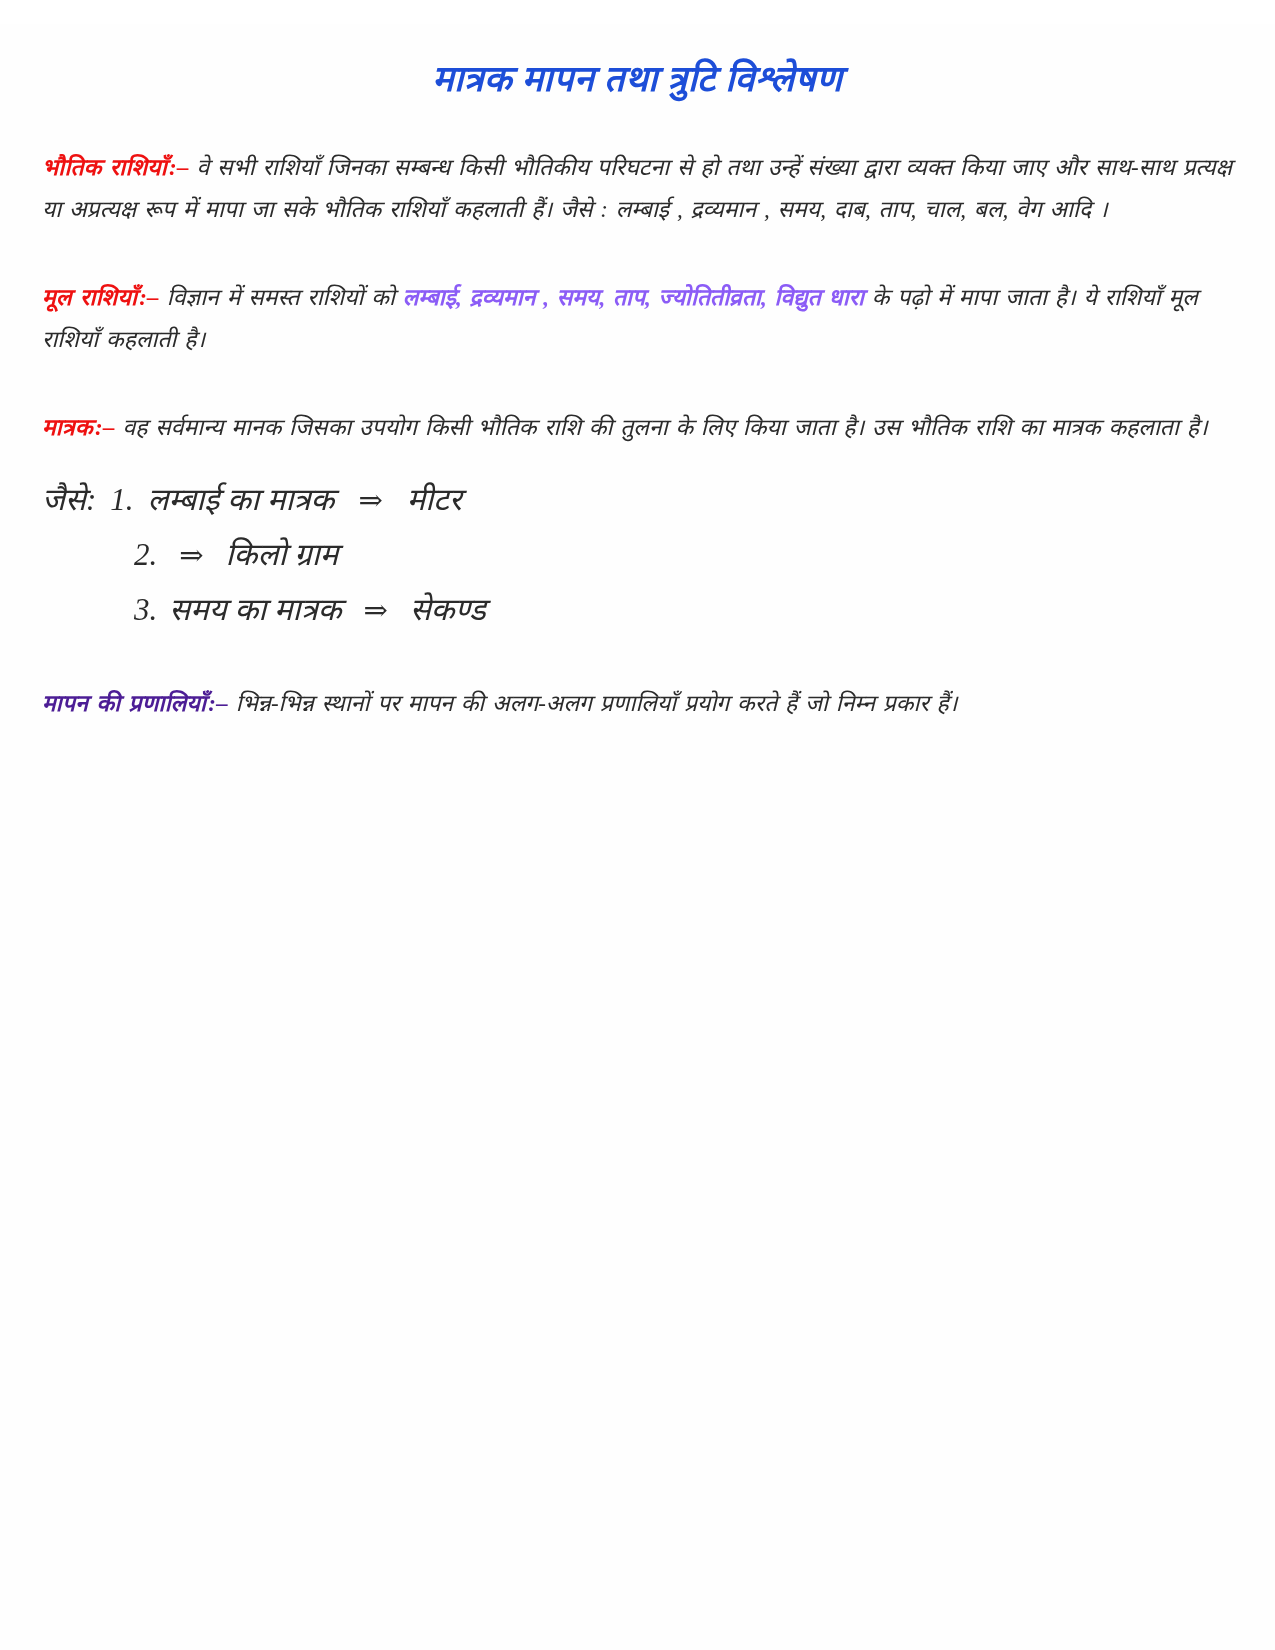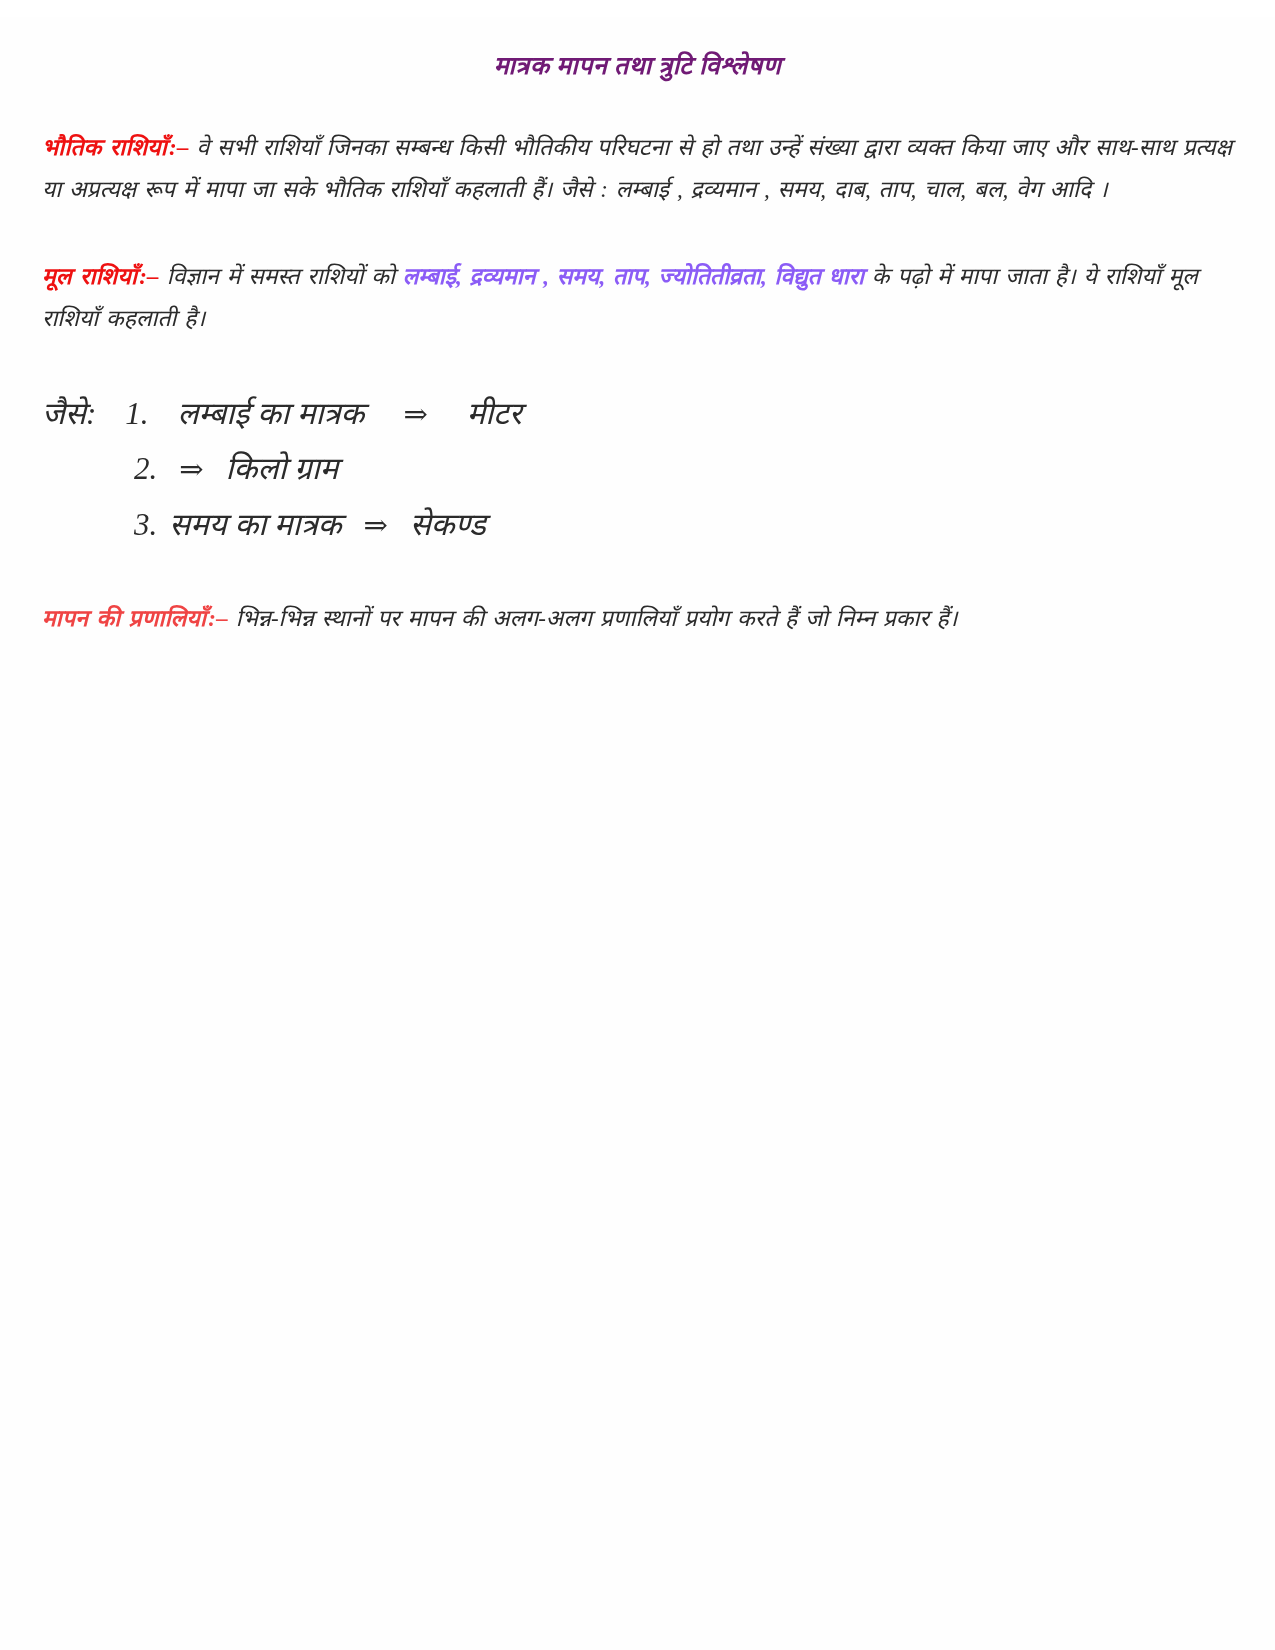--- a/index.html
+++ b/index.html
@@ -27,10 +27,10 @@
   
   .doc-title {
     text-align: center;
-    color: #701a75;
+    color: #1d4ed8;
     font-weight: bold;
     font-style: italic;
-    font-size: 25px;
+    font-size: 36px;
     letter-spacing: 0.5px;
     padding-top: 34px;
     line-height: 1.2;

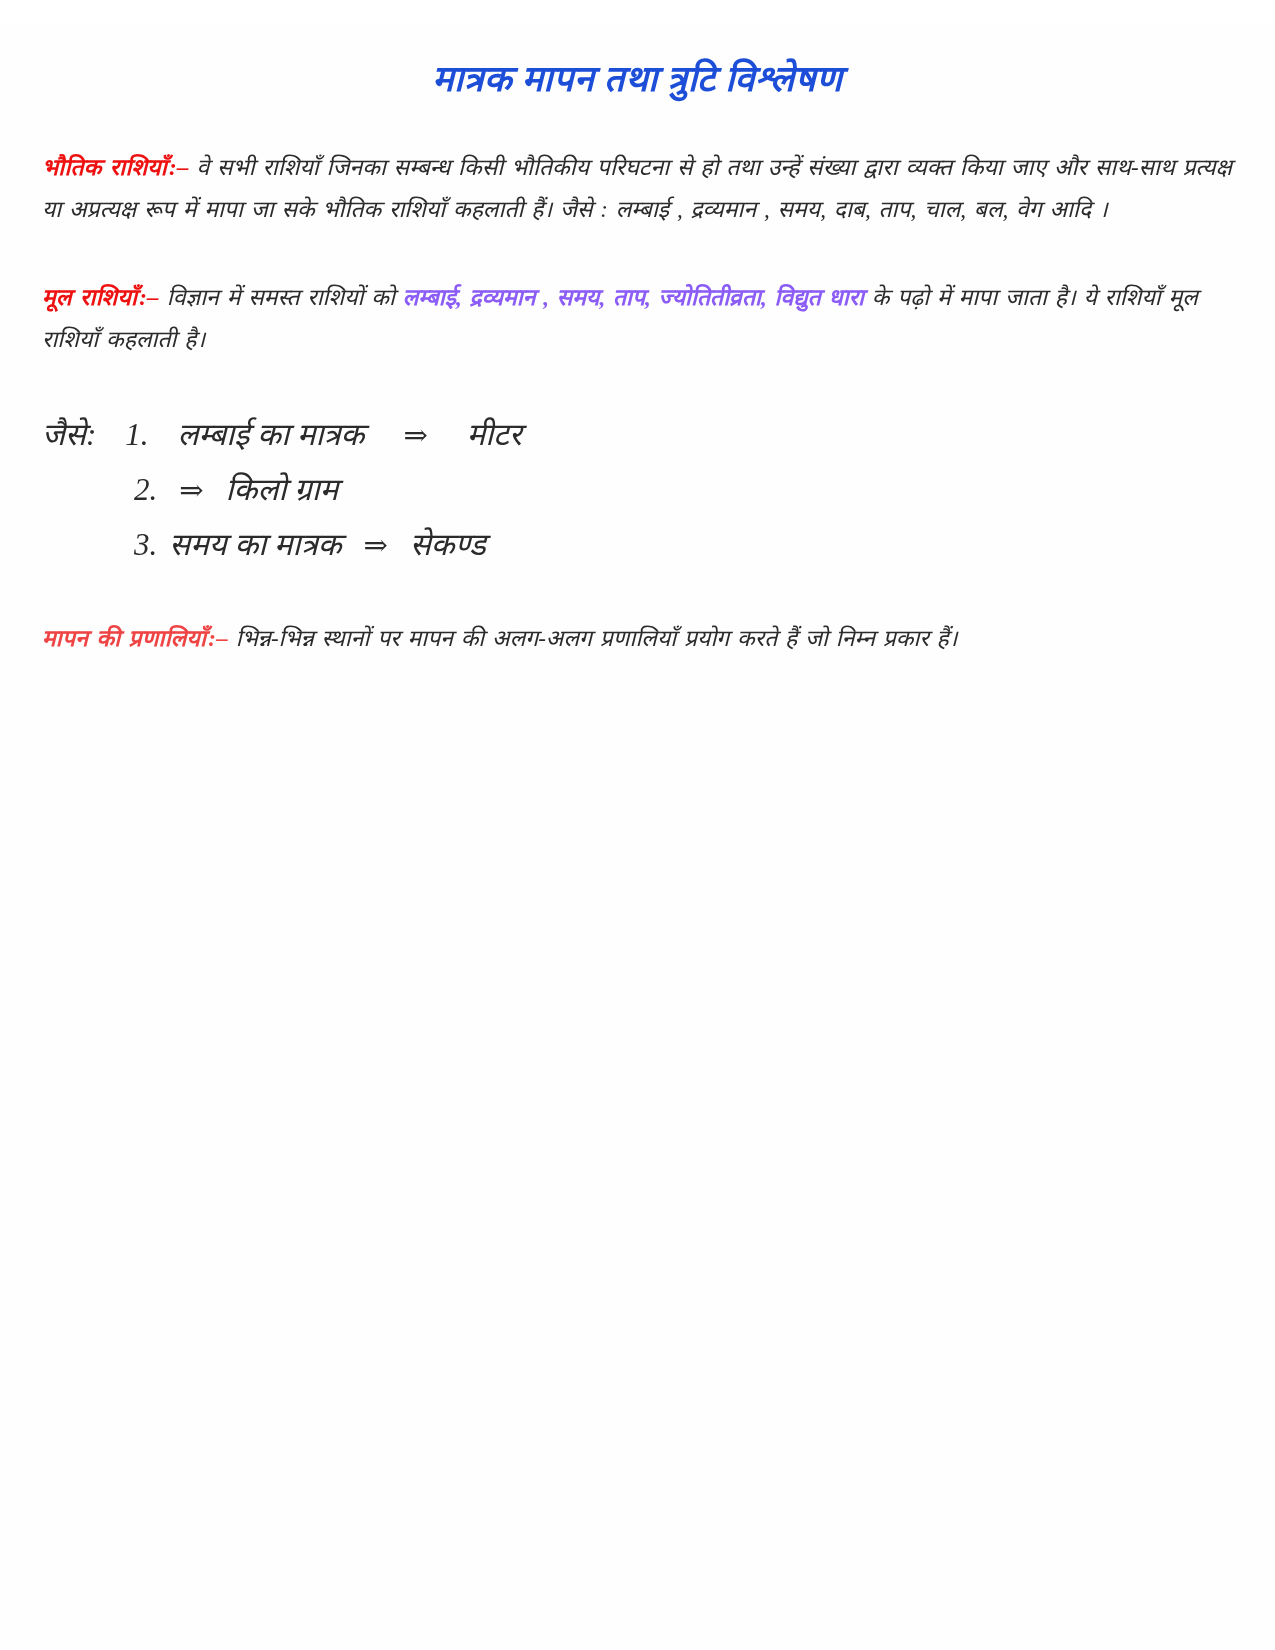--- a/index.html
+++ b/index.html
@@ -123,6 +123,11 @@
 
 
   <div class="block">
+    <p class="para">
+      <span class="heading red"><span>मात्रक</span><span class="dash">:–</span></span>
+      <span>वह सर्वमान्य मानक जिसका उपयोग किसी भौतिक राशि की</span>
+      <span>तुलना के लिए किया जाता है। उस भौतिक राशि का मात्रक कहलाता है।</span>
+    </p>
 
     <div class="examples">
       <div class="ex-first-row">

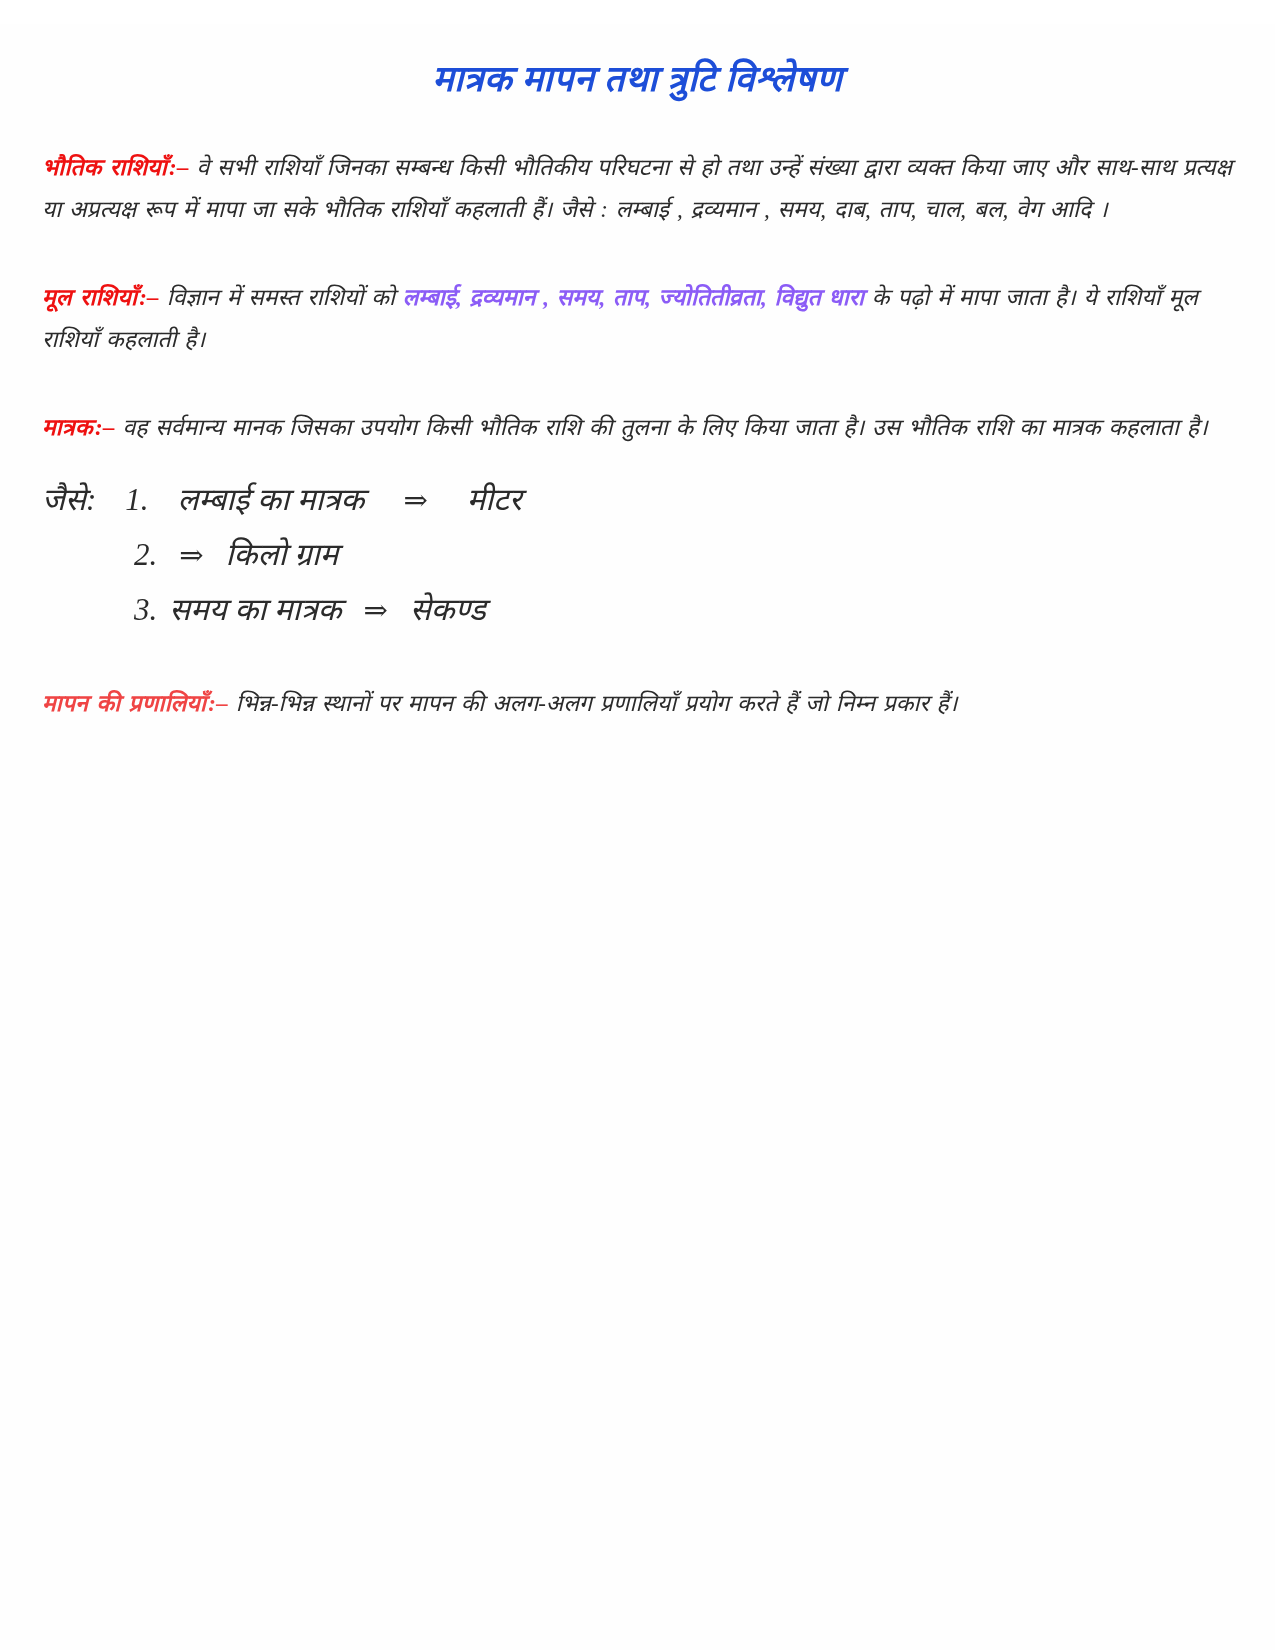--- a/index.html
+++ b/index.html
@@ -79,7 +79,7 @@
   .ex-first-row {
     display: flex;
     align-items: baseline;
-    gap: 29px;
+    gap: 14px;
   }
   .ex-label { white-space: nowrap; }
   .ex-row {

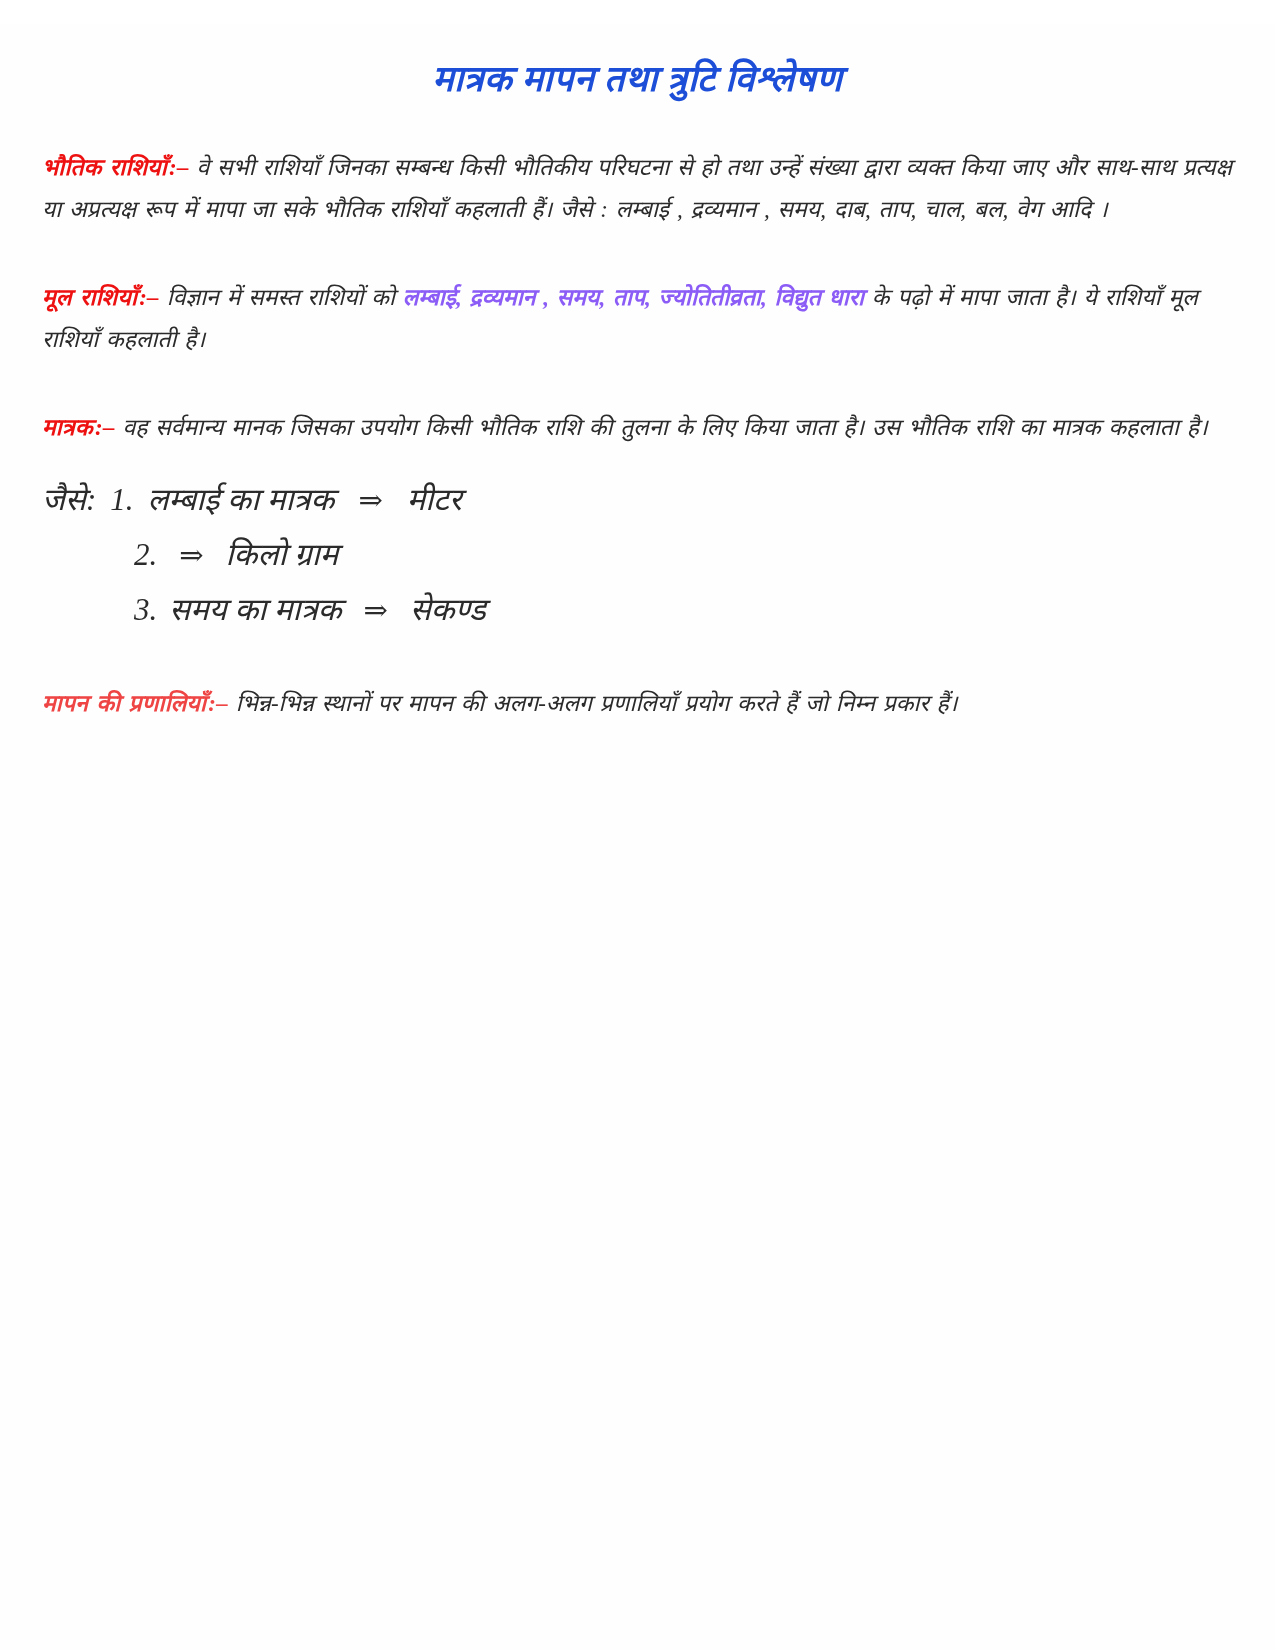--- a/index.html
+++ b/index.html
@@ -57,7 +57,7 @@
     letter-spacing: 0.3px;
   }
   .heading.red   { color: #ee1111; }
-  .heading.green { color: #ef4444; }
+  .heading.green { color: #4c1d95; }
 
   .heading .dash {
     font-weight: bold;

